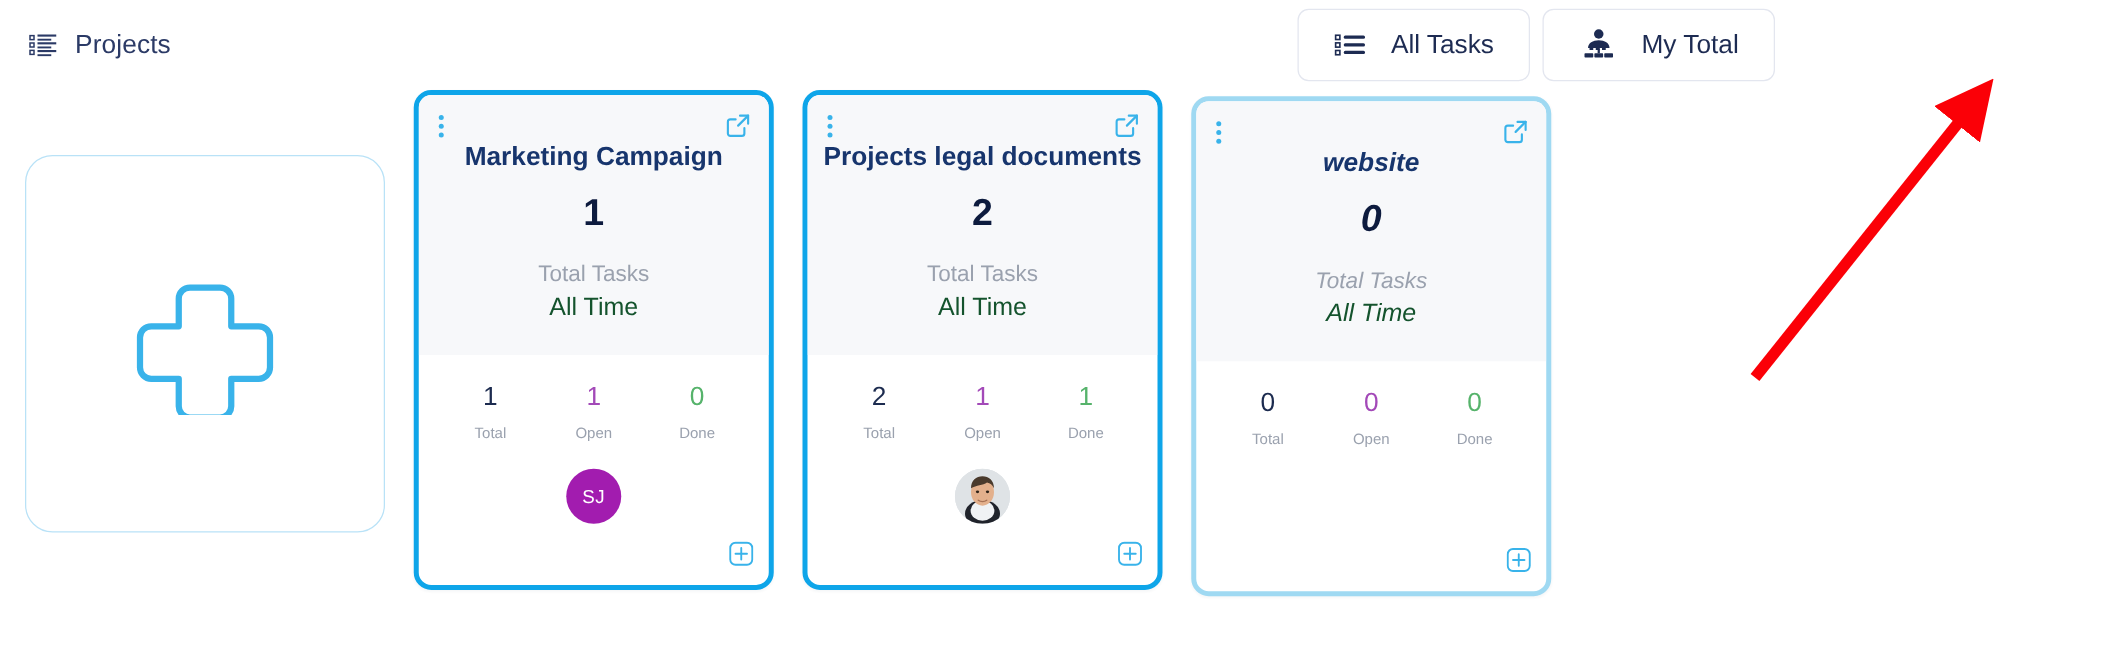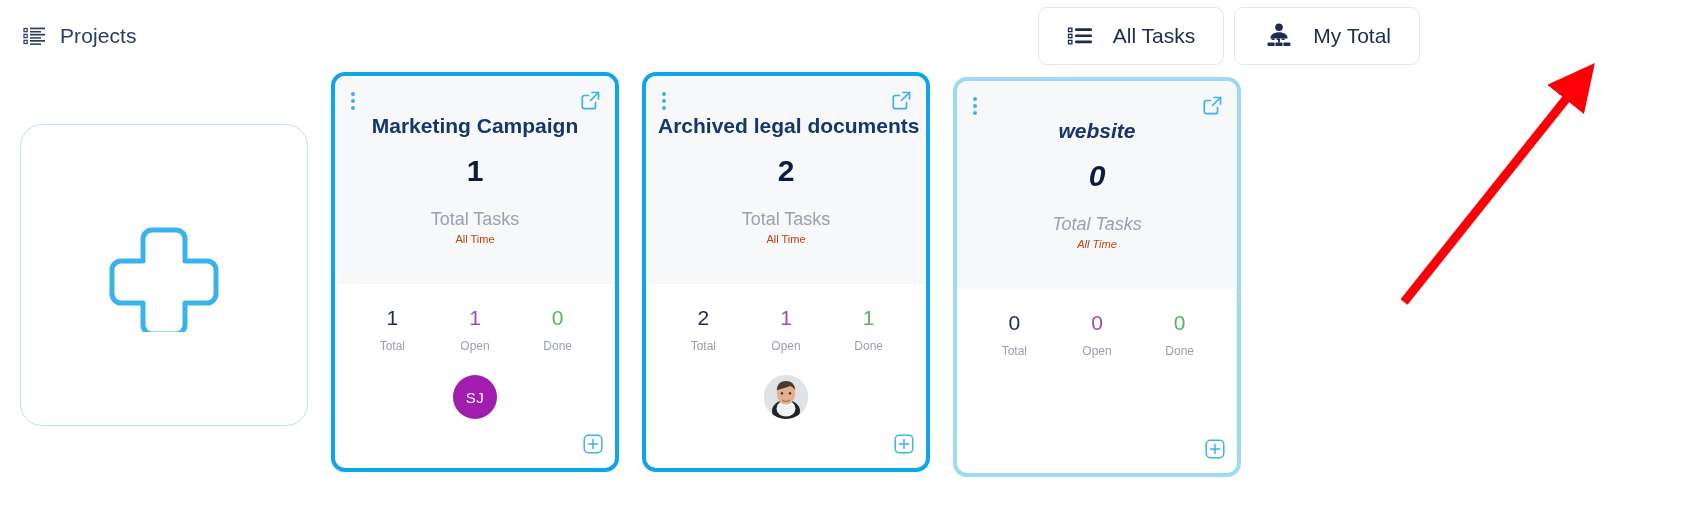--- a/index.html
+++ b/index.html
@@ -266,7 +266,7 @@
             <path d="M15.5 12.5v4.2a2 2 0 0 1-2 2H4.3a2 2 0 0 1-2-2V7.5a2 2 0 0 1 2-2h4.2" fill="none" stroke="#39b3ea" stroke-width="1.7" stroke-linecap="round" stroke-linejoin="round"></path>
           </svg>
         </div>
-        <div class="ptitle">Archived legal documents</div>
+        <div class="ptitle">Projects legal documents</div>
         <div class="pcount">2</div>
         <div class="plabel">
           <span>Total Tasks</span>

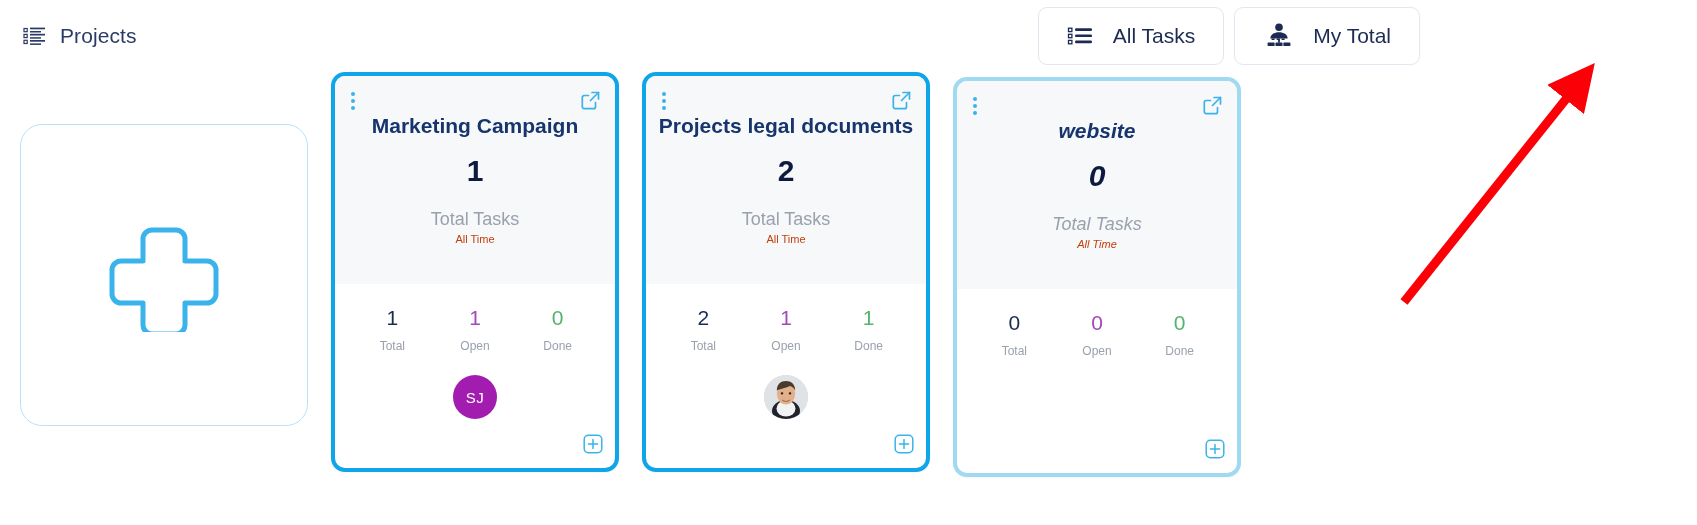--- a/index.html
+++ b/index.html
@@ -103,7 +103,7 @@
     margin-top: 18px; text-align: center;
     font-size: 18px; color: #9aa1ae; line-height: 1.45;
   }
-  .plabel .sub { display: block; font-size: 11px; color: #c2410c; }
+  .plabel .sub { display: block; font-size: 20px; color: #14532d; }
 
   .stats {
     display: flex; justify-content: space-around;

